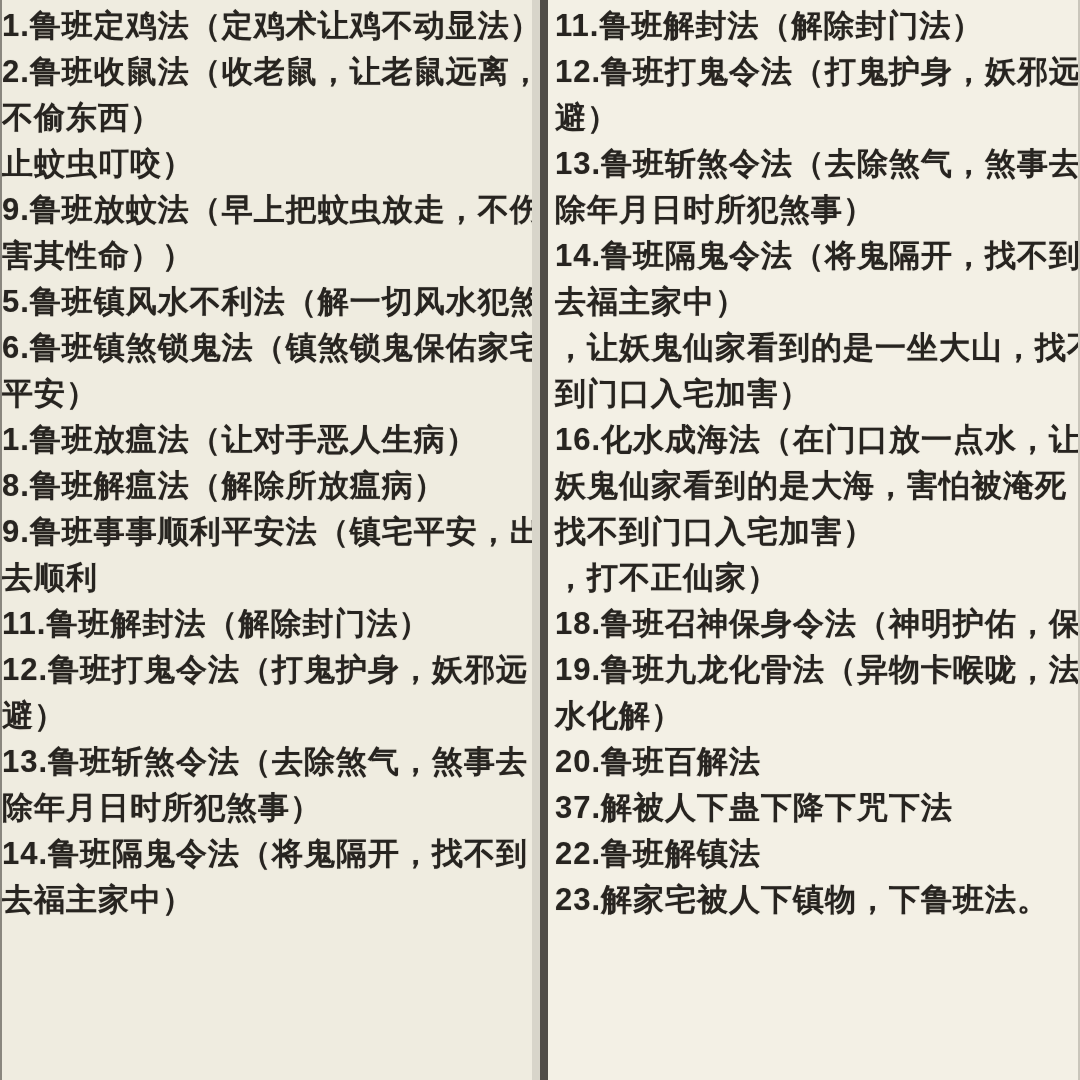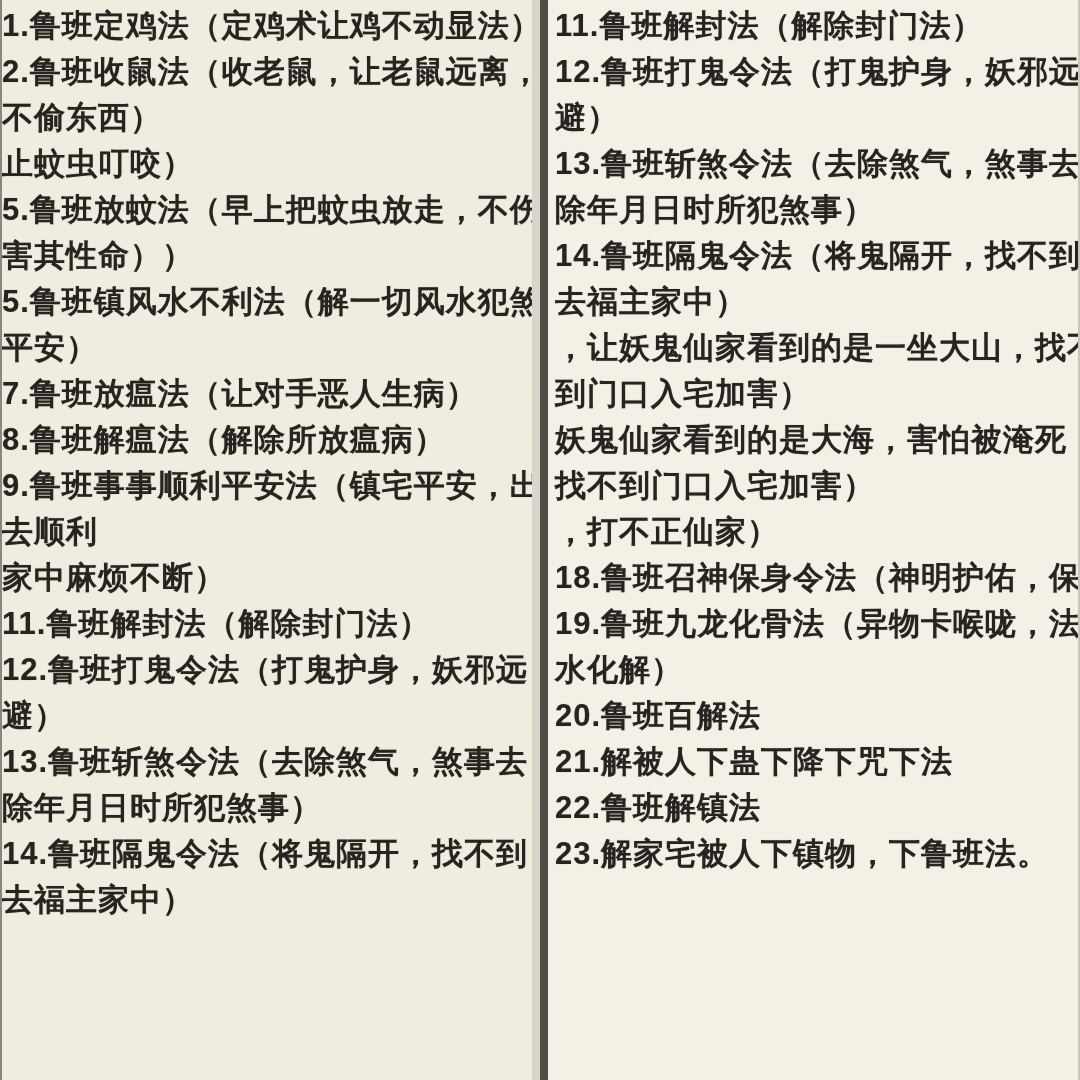--- a/index.html
+++ b/index.html
@@ -80,7 +80,7 @@
       <div class="line">2.鲁班收鼠法（收老鼠，让老鼠远离，</div>
       <div class="line">不偷东西）</div>
       <div class="line">止蚊虫叮咬）</div>
-      <div class="line">5.鲁班放蚊法（早上把蚊虫放走，不伤</div>
+      <div class="line">9.鲁班放蚊法（早上把蚊虫放走，不伤</div>
       <div class="line">害其性命））</div>
       <div class="line">5.鲁班镇风水不利法（解一切风水犯煞</div>
       <div class="line">平安）</div>

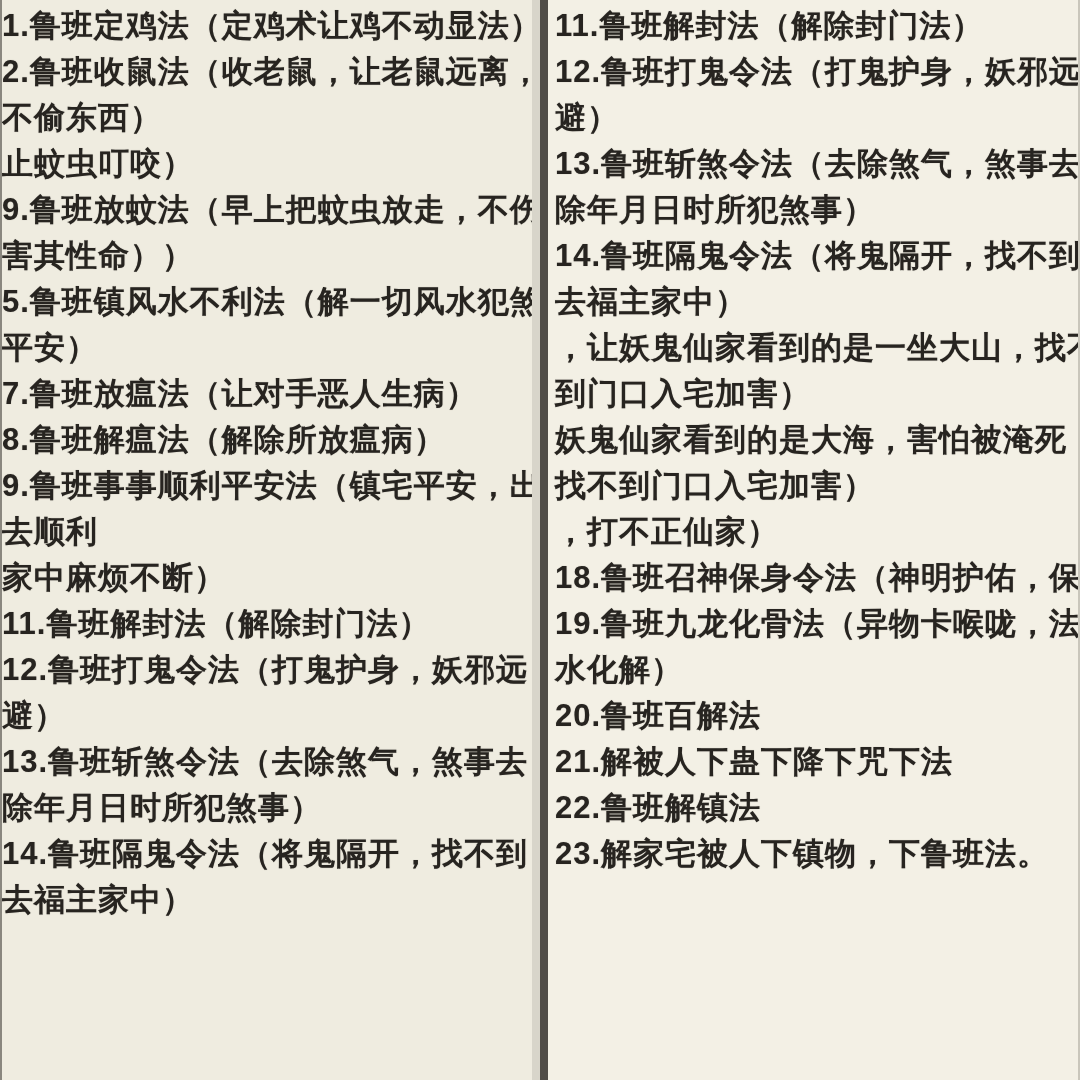--- a/index.html
+++ b/index.html
@@ -83,6 +83,7 @@
       <div class="line">9.鲁班放蚊法（早上把蚊虫放走，不伤</div>
       <div class="line">害其性命））</div>
       <div class="line">5.鲁班镇风水不利法（解一切风水犯煞</div>
+      <div class="line">6.鲁班镇煞锁鬼法（镇煞锁鬼保佑家宅</div>
       <div class="line">平安）</div>
       <div class="line">7.鲁班放瘟法（让对手恶人生病）</div>
       <div class="line">8.鲁班解瘟法（解除所放瘟病）</div>

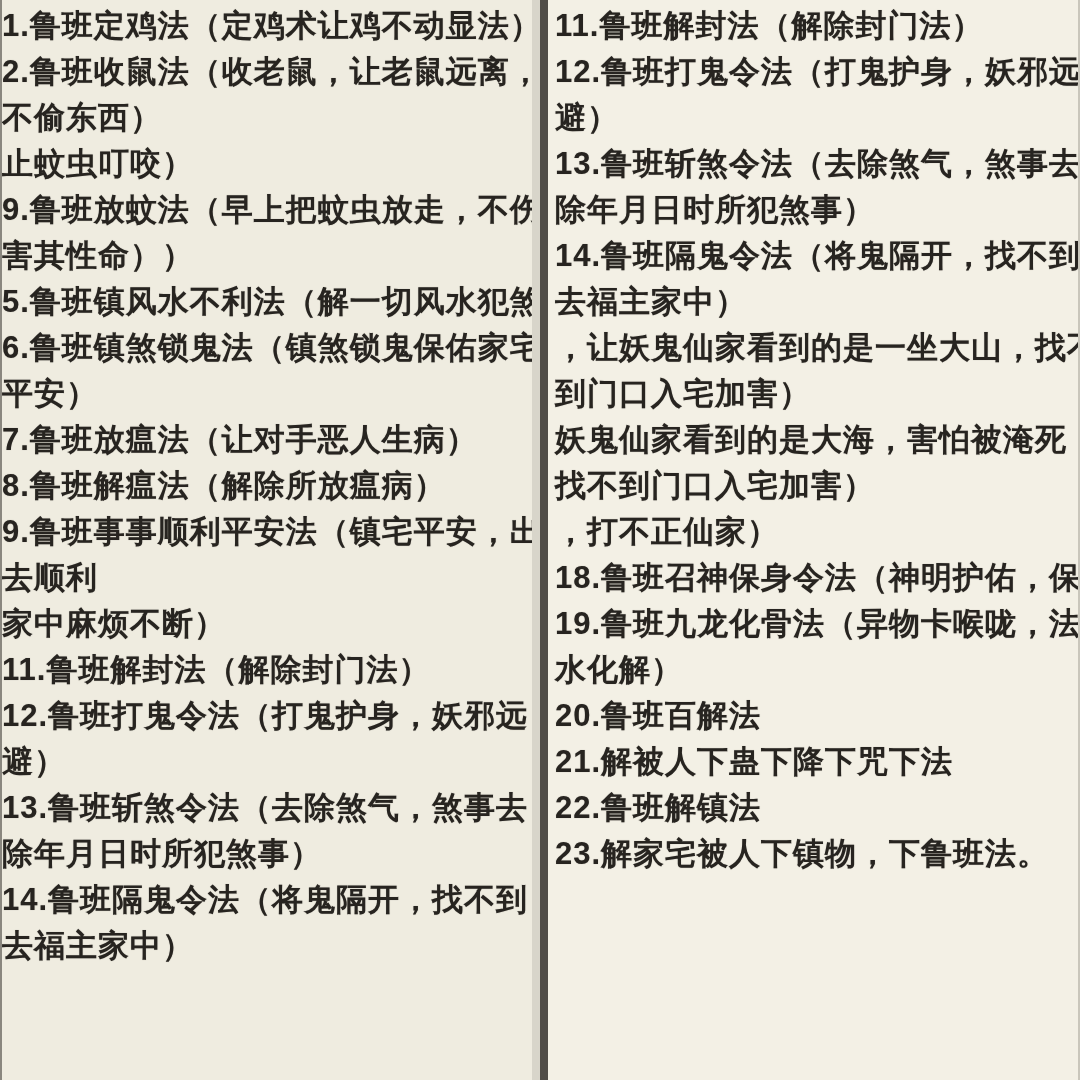--- a/index.html
+++ b/index.html
@@ -85,7 +85,7 @@
       <div class="line">5.鲁班镇风水不利法（解一切风水犯煞</div>
       <div class="line">6.鲁班镇煞锁鬼法（镇煞锁鬼保佑家宅</div>
       <div class="line">平安）</div>
-      <div class="line">7.鲁班放瘟法（让对手恶人生病）</div>
+      <div class="line">1.鲁班放瘟法（让对手恶人生病）</div>
       <div class="line">8.鲁班解瘟法（解除所放瘟病）</div>
       <div class="line">9.鲁班事事顺利平安法（镇宅平安，出</div>
       <div class="line">去顺利</div>

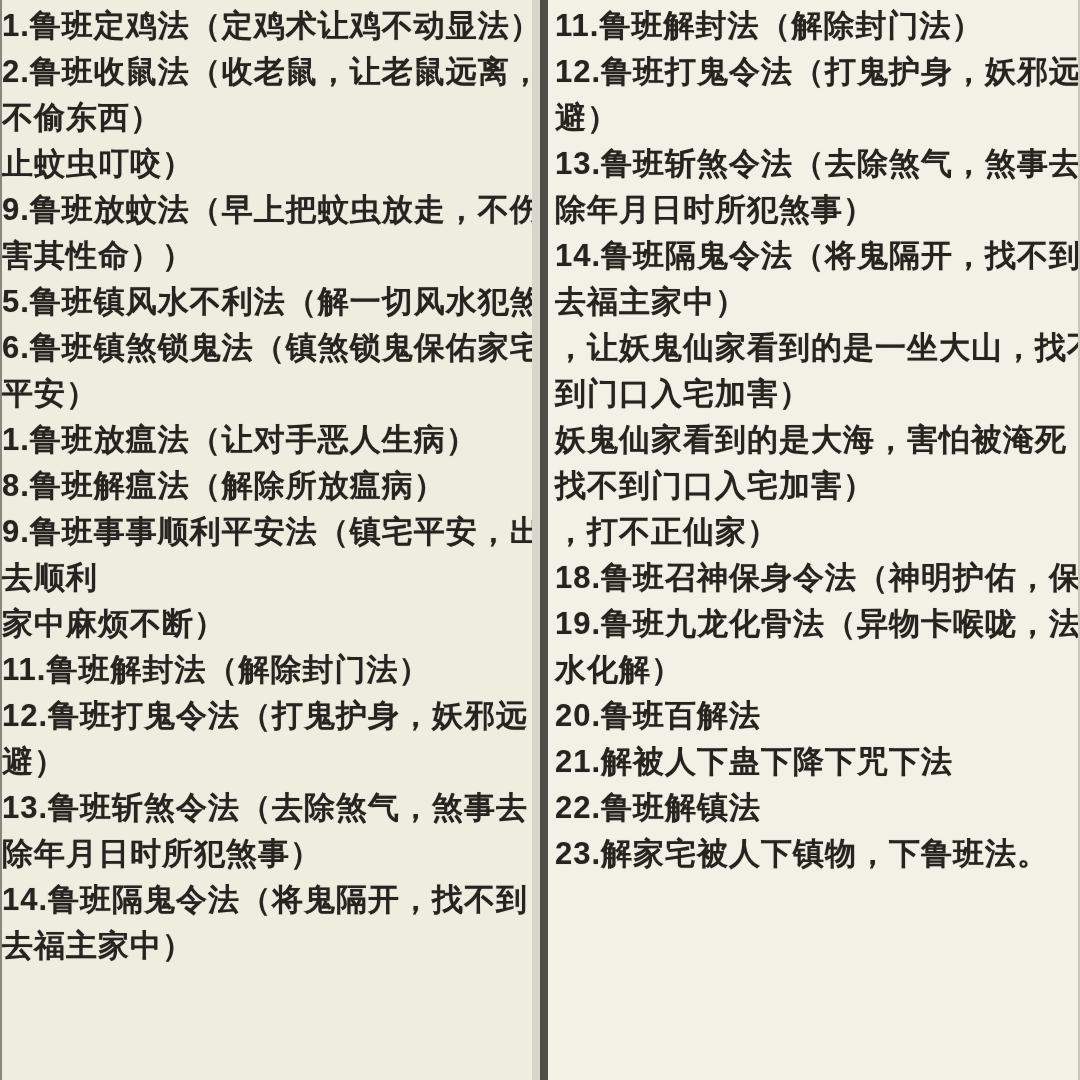--- a/index.html
+++ b/index.html
@@ -112,6 +112,7 @@
       <div class="line">去福主家中）</div>
       <div class="line">，让妖鬼仙家看到的是一坐大山，找不</div>
       <div class="line">到门口入宅加害）</div>
+      <div class="line">16.化水成海法（在门口放一点水，让</div>
       <div class="line">妖鬼仙家看到的是大海，害怕被淹死，</div>
       <div class="line">找不到门口入宅加害）</div>
       <div class="line">，打不正仙家）</div>

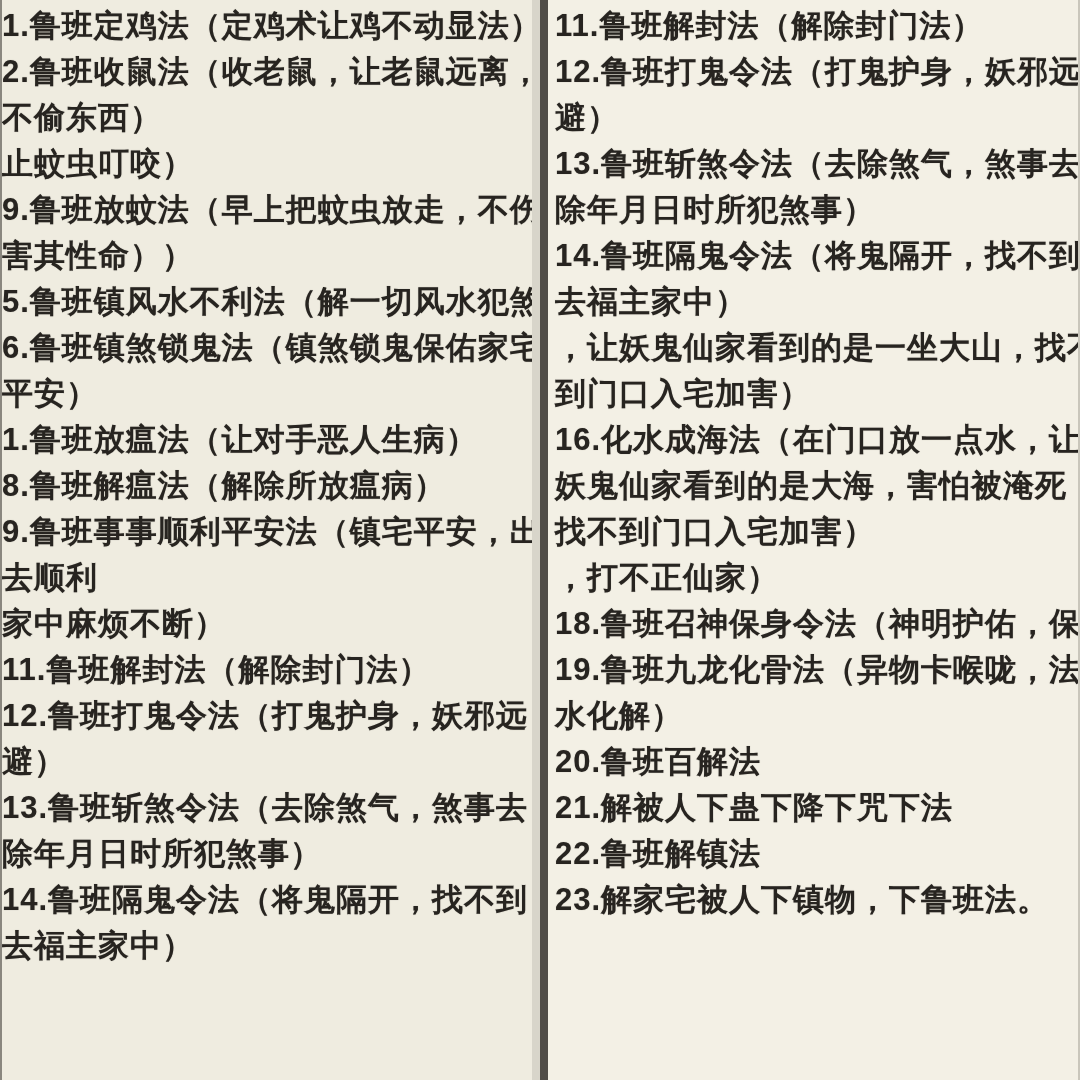--- a/index.html
+++ b/index.html
@@ -89,7 +89,6 @@
       <div class="line">8.鲁班解瘟法（解除所放瘟病）</div>
       <div class="line">9.鲁班事事顺利平安法（镇宅平安，出</div>
       <div class="line">去顺利</div>
-      <div class="line">家中麻烦不断）</div>
       <div class="line">11.鲁班解封法（解除封门法）</div>
       <div class="line">12.鲁班打鬼令法（打鬼护身，妖邪远</div>
       <div class="line">避）</div>

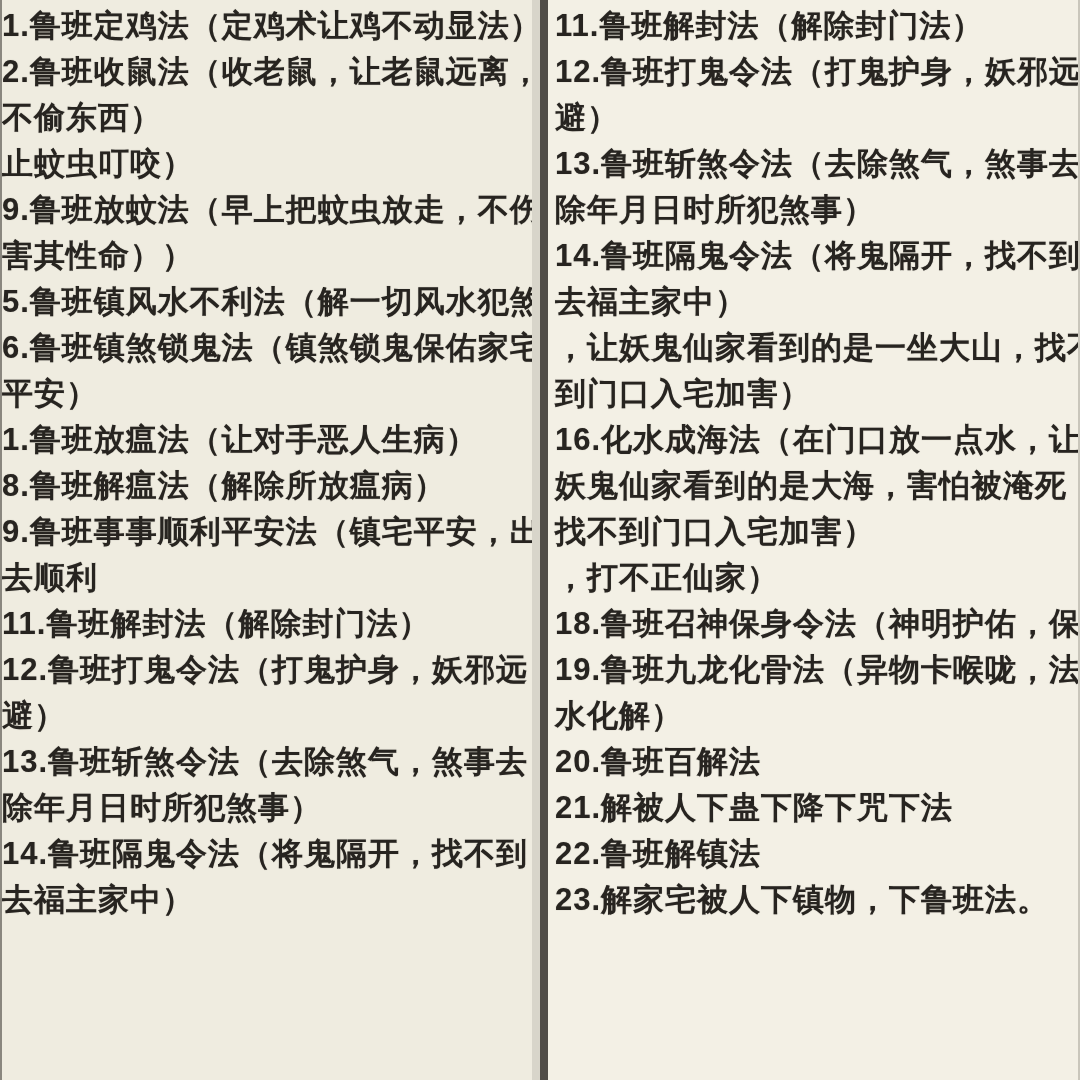--- a/index.html
+++ b/index.html
@@ -119,7 +119,7 @@
       <div class="line">19.鲁班九龙化骨法（异物卡喉咙，法</div>
       <div class="line">水化解）</div>
       <div class="line">20.鲁班百解法</div>
-      <div class="line">21.解被人下蛊下降下咒下法</div>
+      <div class="line">37.解被人下蛊下降下咒下法</div>
       <div class="line">22.鲁班解镇法</div>
       <div class="line">23.解家宅被人下镇物，下鲁班法。</div>
     </div>

